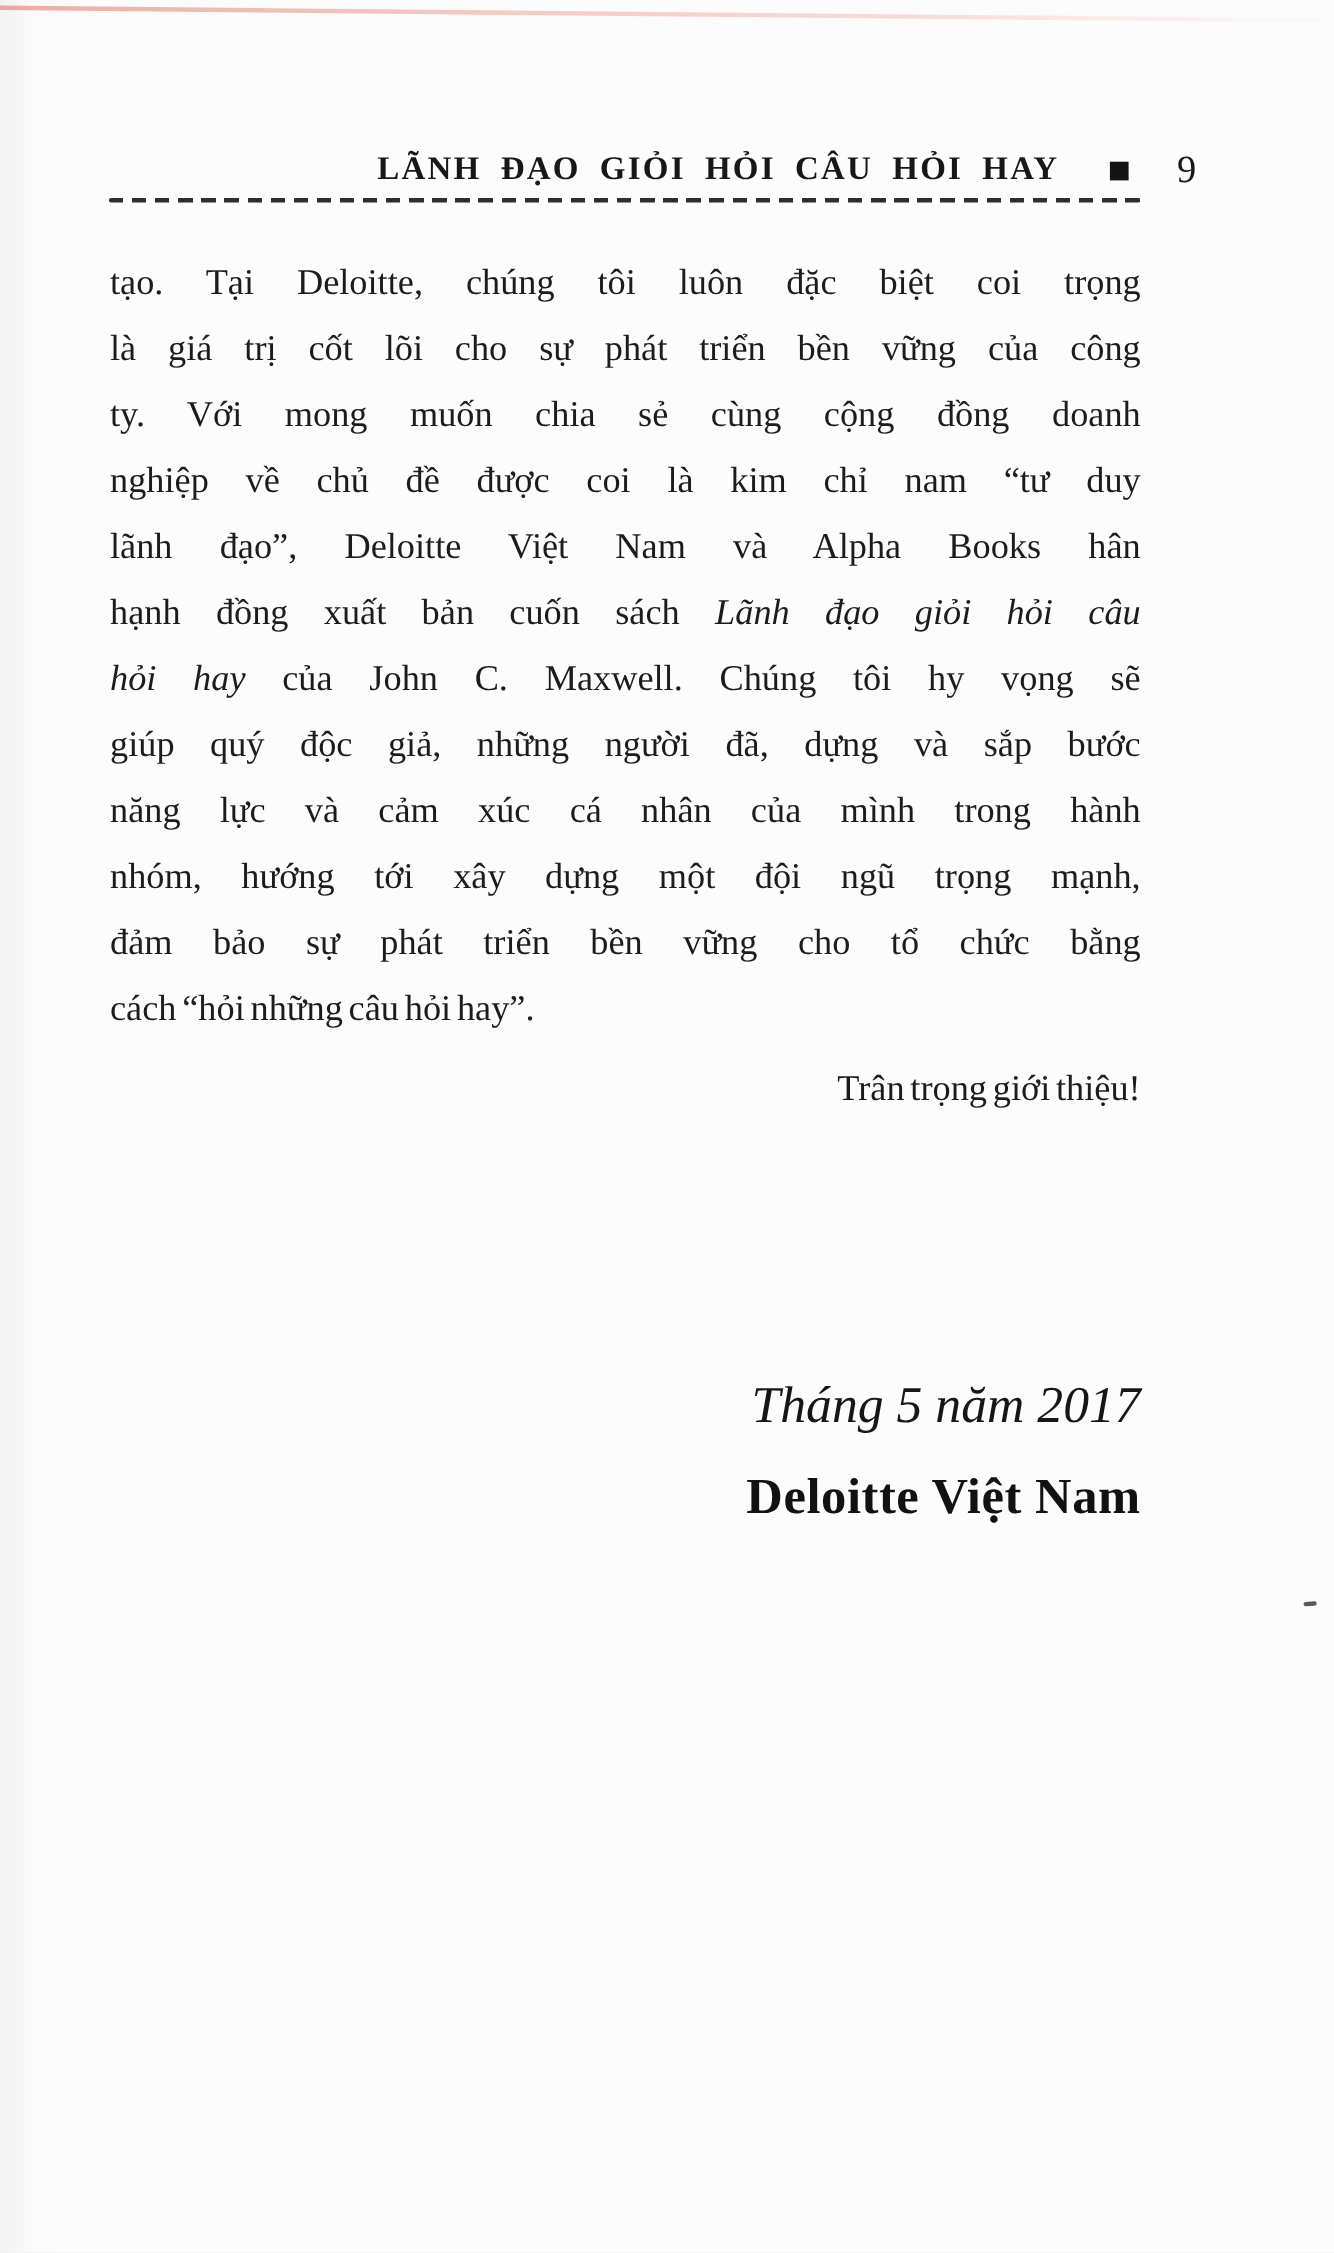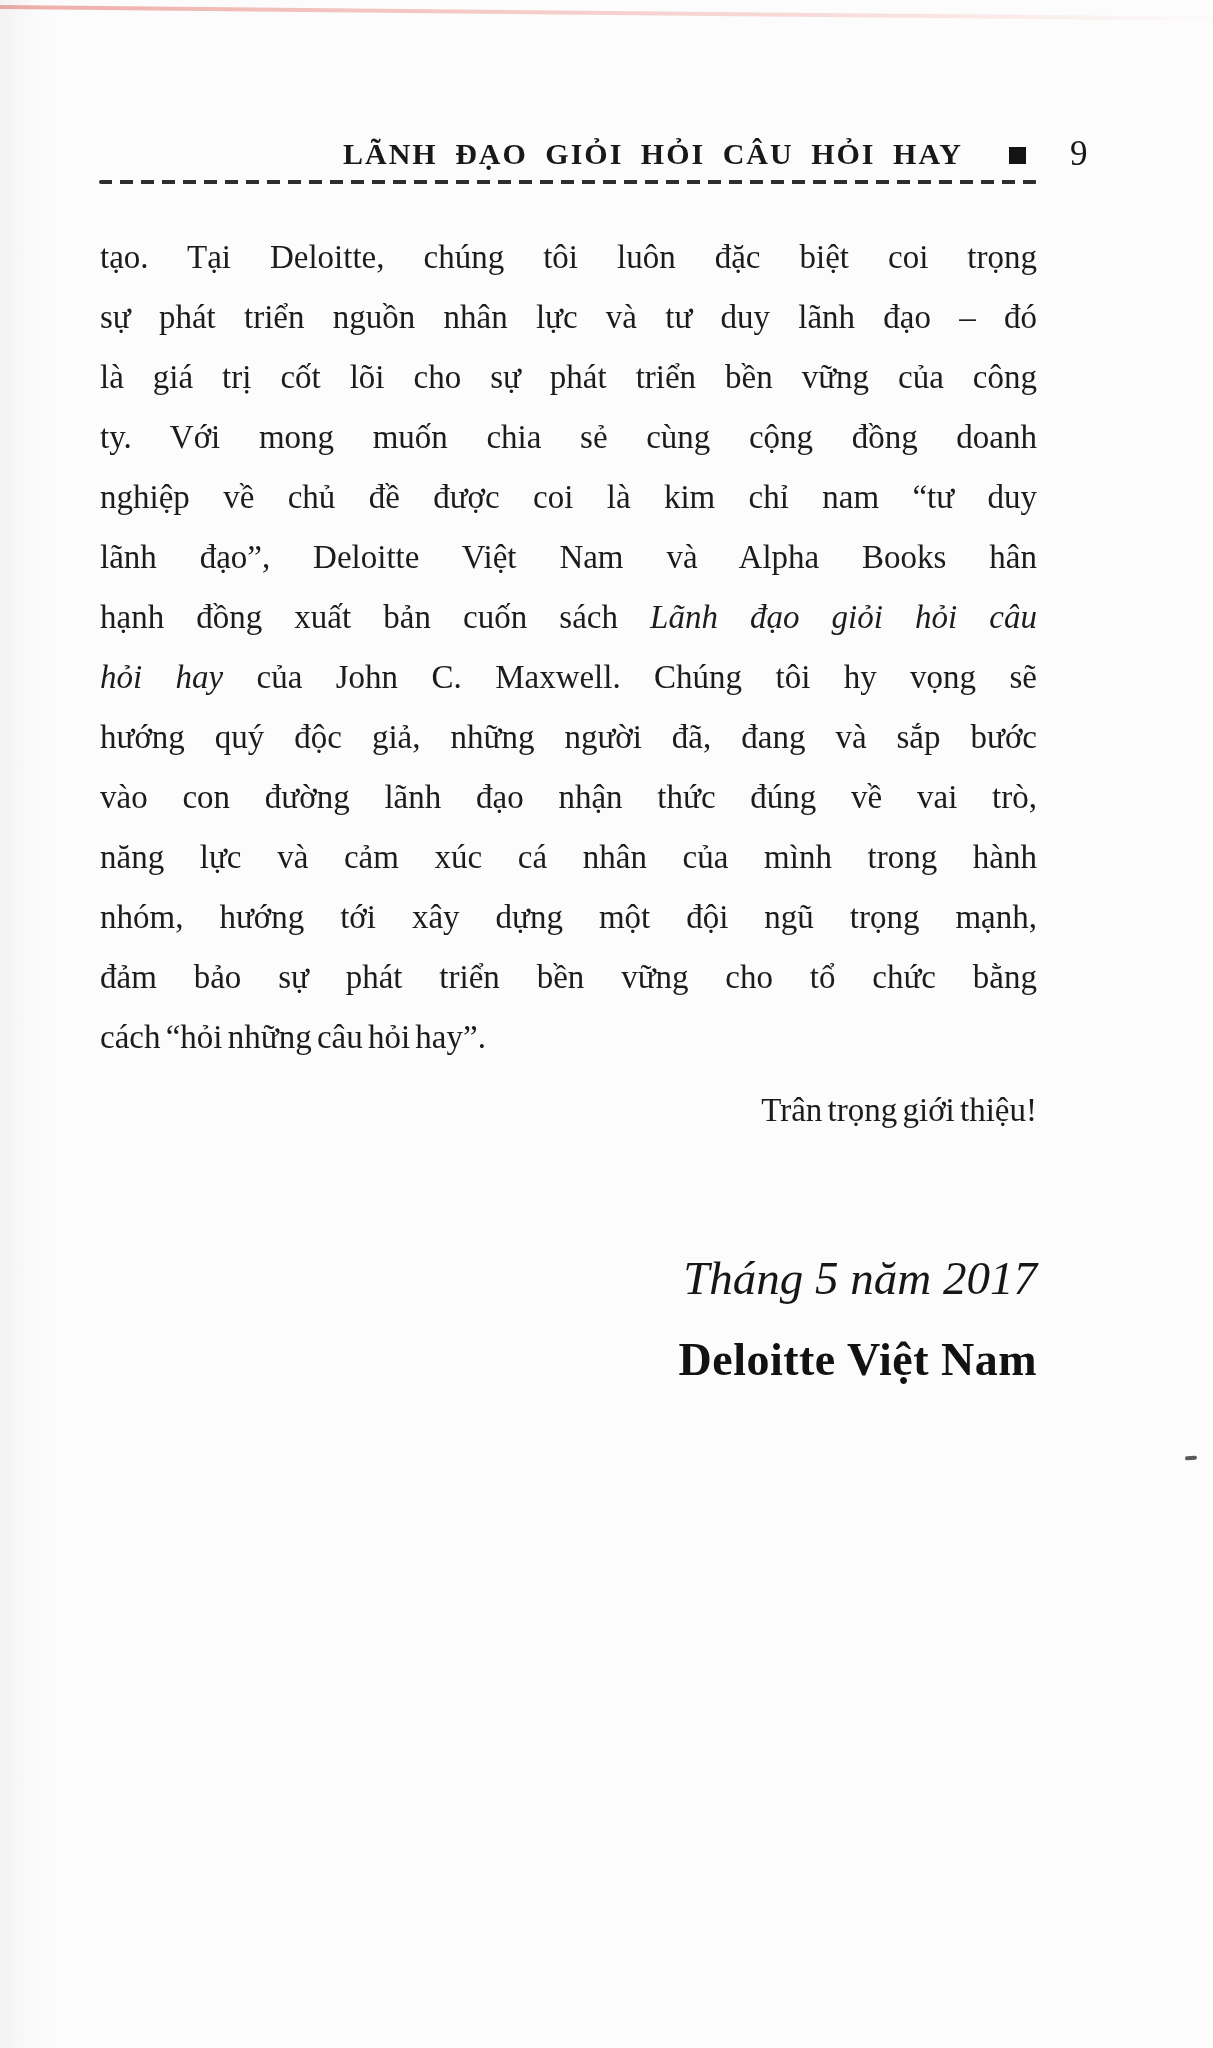--- a/index.html
+++ b/index.html
@@ -102,7 +102,6 @@
   <div class="body-text">
     <div id="paragraph">
         <div class="line"><span>tạo. Tại Deloitte, chúng tôi luôn đặc biệt coi trọng</span></div>
-        <div class="line"><span>sự phát triển nguồn nhân lực và tư duy lãnh đạo – đó</span></div>
         <div class="line"><span>là giá trị cốt lõi cho sự phát triển bền vững của công</span></div>
         <div class="line"><span>ty. Với mong muốn chia sẻ cùng cộng đồng doanh</span></div>
         <div class="line"><span>nghiệp về chủ đề được coi là kim chỉ nam “tư duy</span></div>

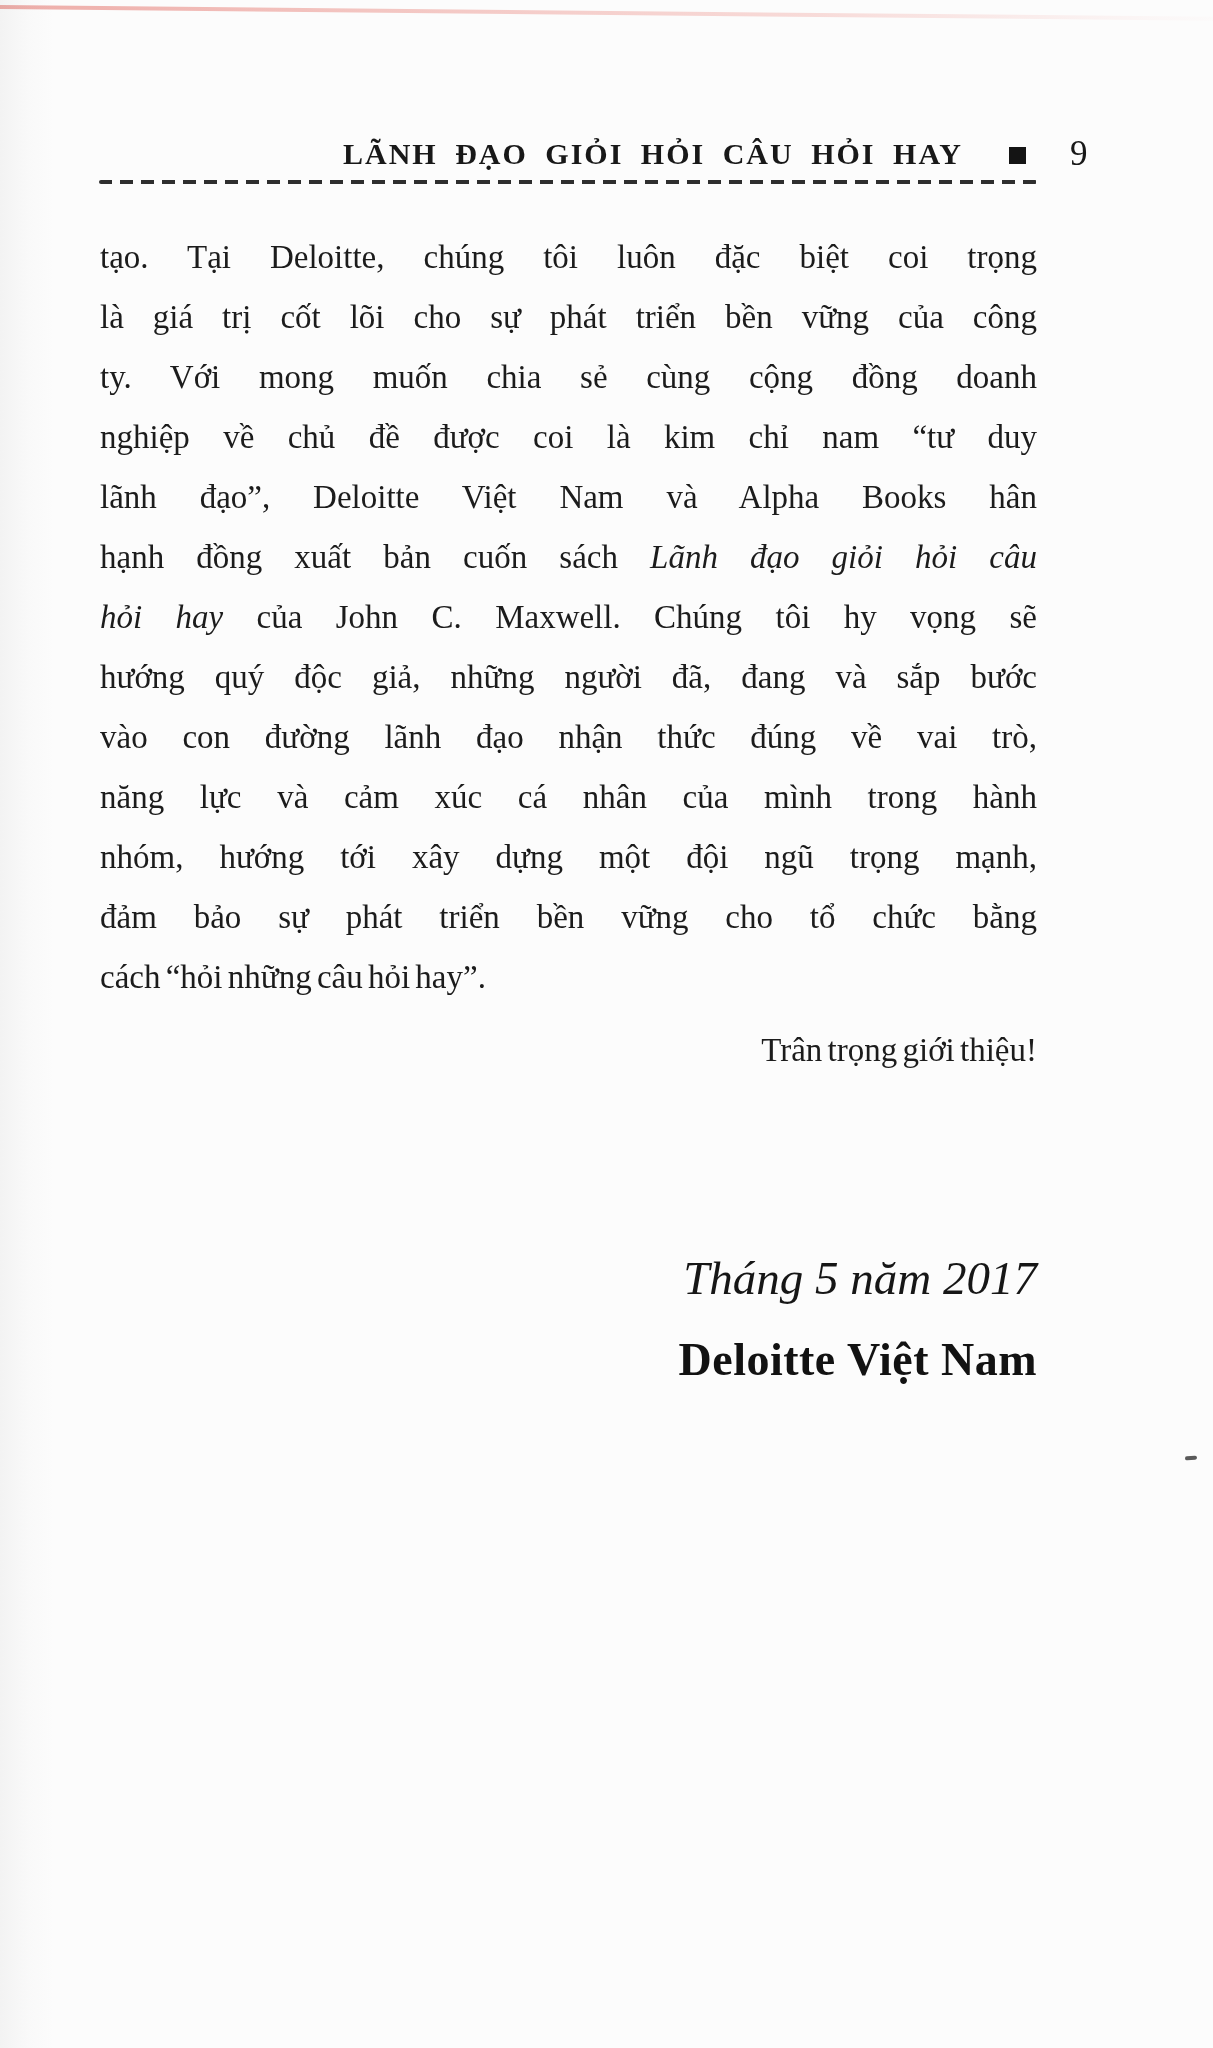--- a/index.html
+++ b/index.html
@@ -108,7 +108,7 @@
         <div class="line"><span>lãnh đạo”, Deloitte Việt Nam và Alpha Books hân</span></div>
         <div class="line"><span>hạnh đồng xuất bản cuốn sách </span><span class="italic">Lãnh đạo giỏi hỏi câu</span></div>
         <div class="line"><span class="italic">hỏi hay</span><span> của John C. Maxwell. Chúng tôi hy vọng sẽ</span></div>
-        <div class="line"><span>hướng quý độc giả, những người đã, đang và sắp bước</span></div>
+        <div class="line"><span>giúp quý độc giả, những người đã, dựng và sắp bước</span></div>
         <div class="line"><span>vào con đường lãnh đạo nhận thức đúng về vai trò,</span></div>
         <div class="line"><span>năng lực và cảm xúc cá nhân của mình trong hành</span></div>
         <div class="line"><span>nhóm, hướng tới xây dựng một đội ngũ trọng mạnh,</span></div>

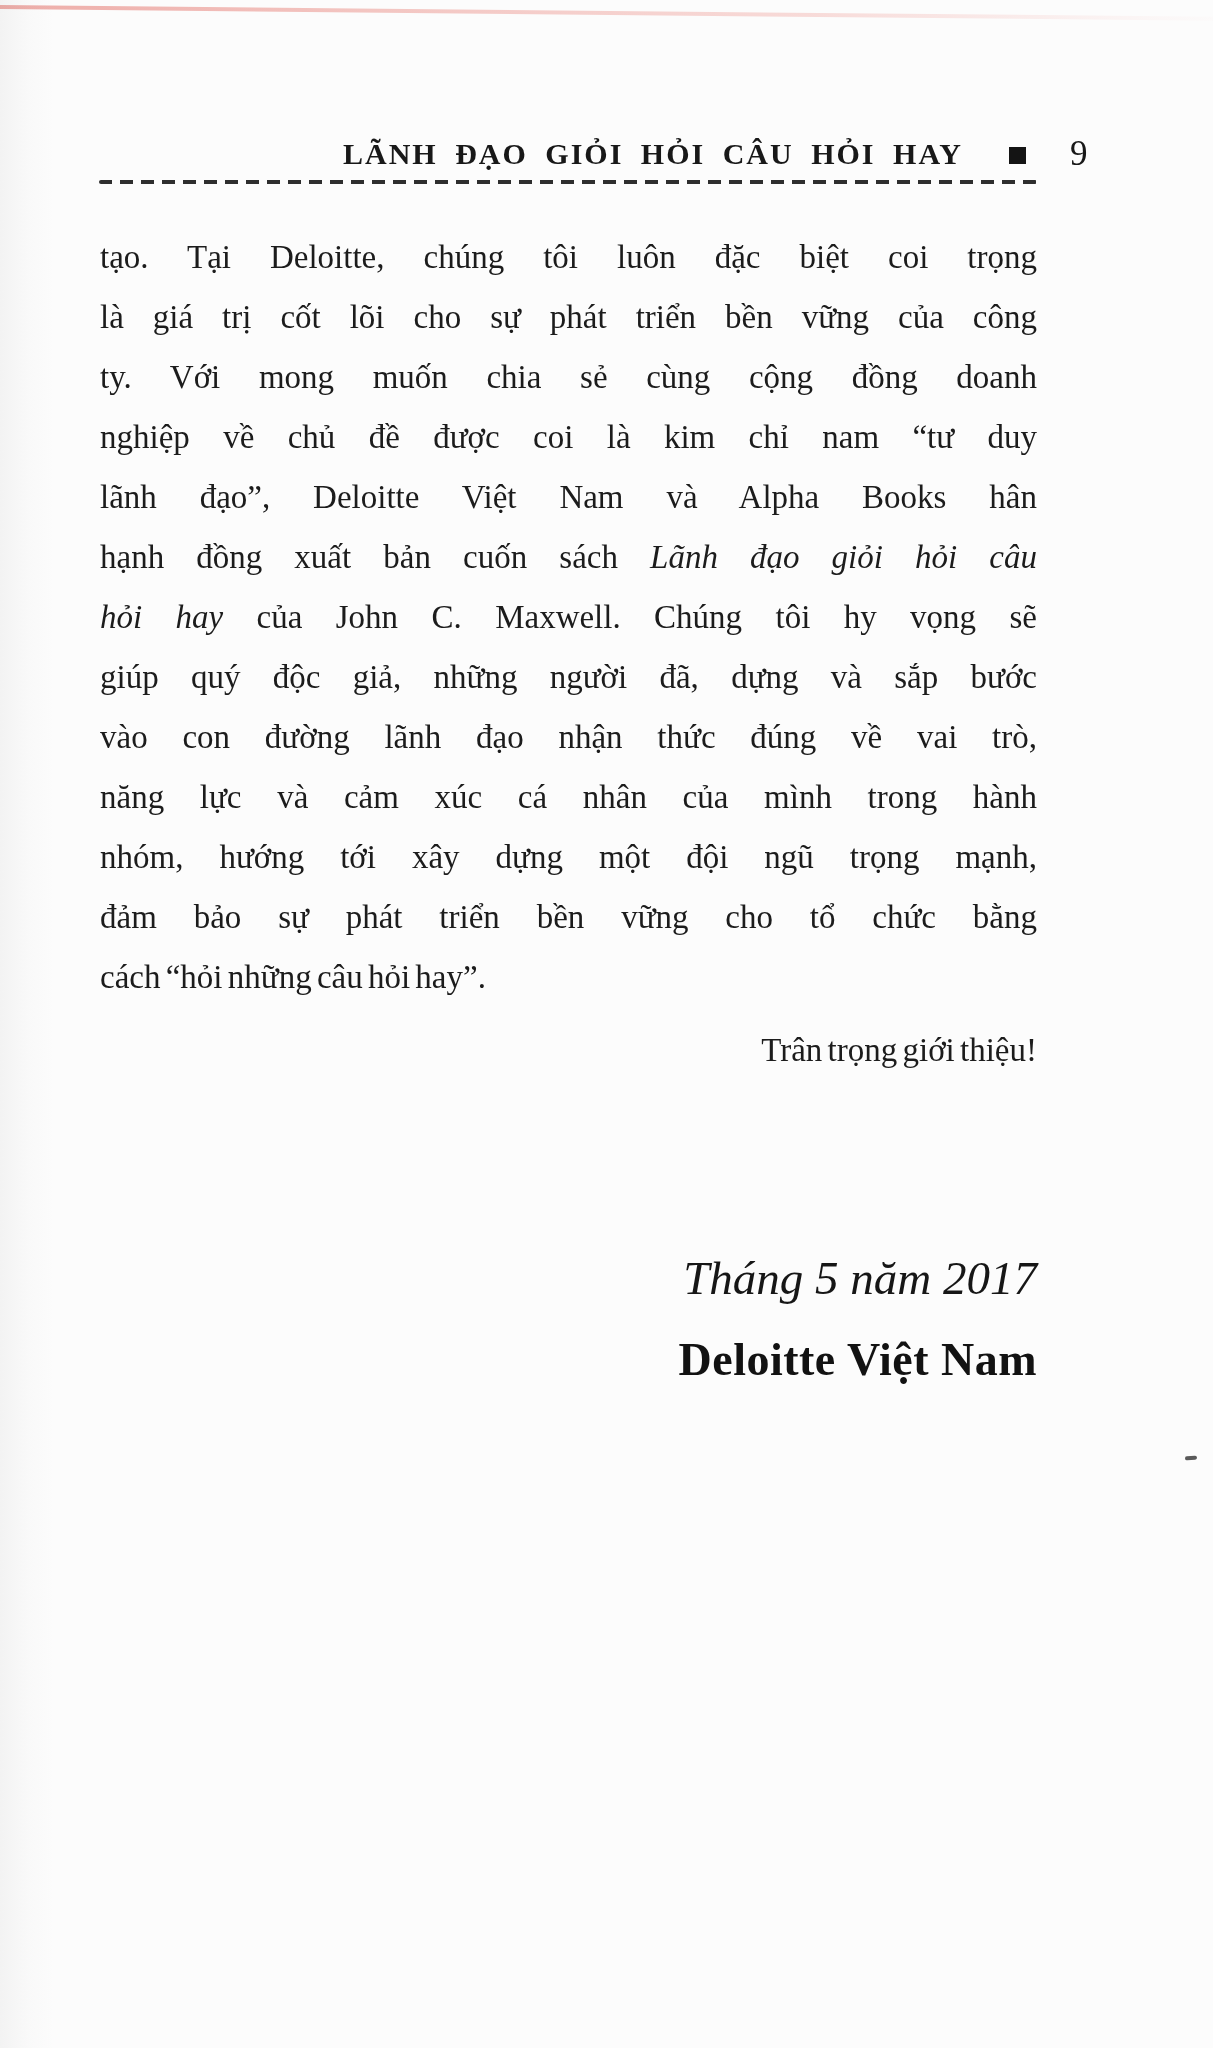--- a/index.html
+++ b/index.html
@@ -109,7 +109,6 @@
         <div class="line"><span>hạnh đồng xuất bản cuốn sách </span><span class="italic">Lãnh đạo giỏi hỏi câu</span></div>
         <div class="line"><span class="italic">hỏi hay</span><span> của John C. Maxwell. Chúng tôi hy vọng sẽ</span></div>
         <div class="line"><span>giúp quý độc giả, những người đã, dựng và sắp bước</span></div>
-        <div class="line"><span>vào con đường lãnh đạo nhận thức đúng về vai trò,</span></div>
         <div class="line"><span>năng lực và cảm xúc cá nhân của mình trong hành</span></div>
         <div class="line"><span>nhóm, hướng tới xây dựng một đội ngũ trọng mạnh,</span></div>
         <div class="line"><span>đảm bảo sự phát triển bền vững cho tổ chức bằng</span></div>

